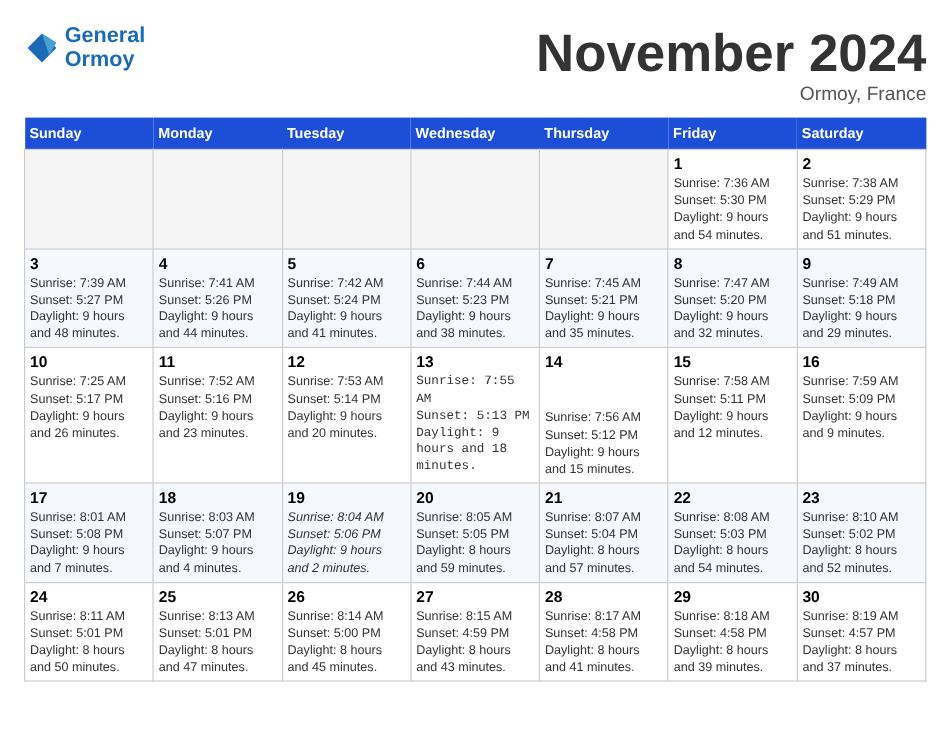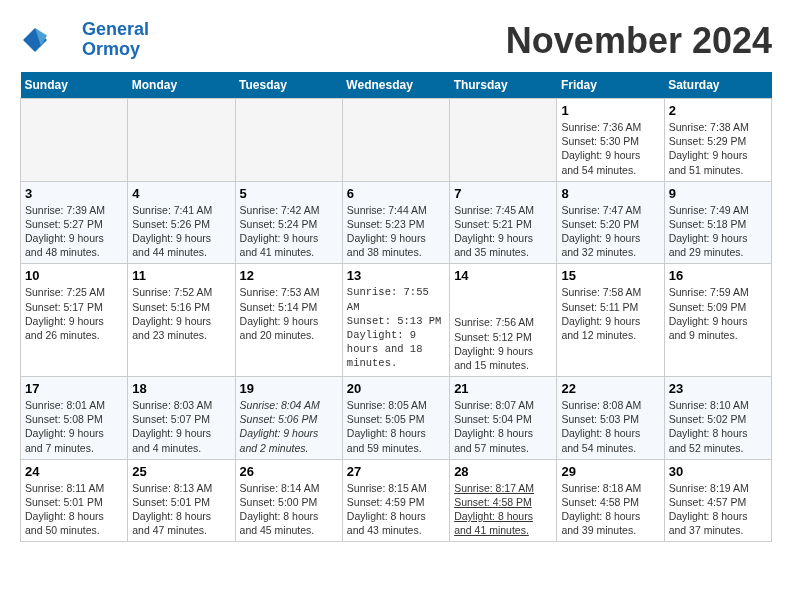--- a/index.html
+++ b/index.html
@@ -25,7 +25,6 @@
       font-weight: bold;
       color: #333;
       line-height: 1.1;
-      margin-left: 28px;
     }
     .logo-text span {
       color: #1a6ab5;

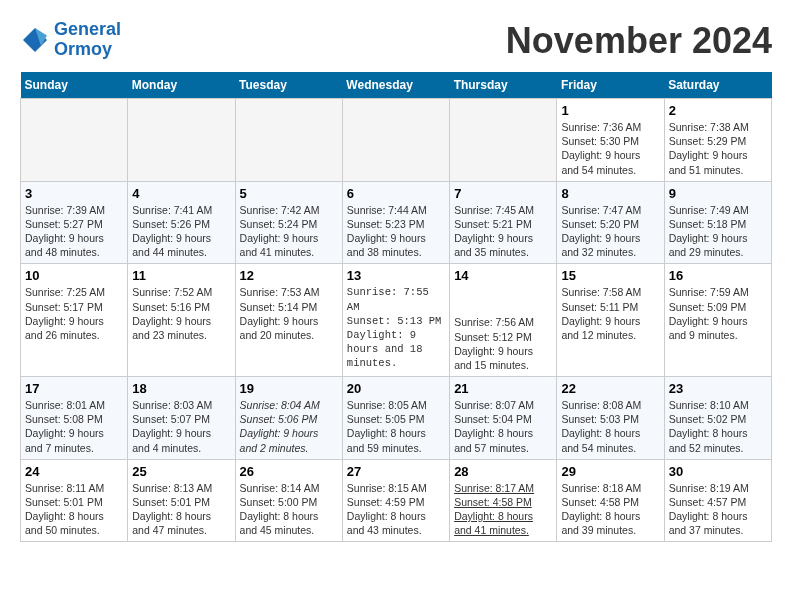--- a/index.html
+++ b/index.html
@@ -38,7 +38,7 @@
       text-align: right;
     }
     .month-title {
-      font-size: 36px;
+      font-size: 44px;
       font-weight: bold;
       color: #333;
     }

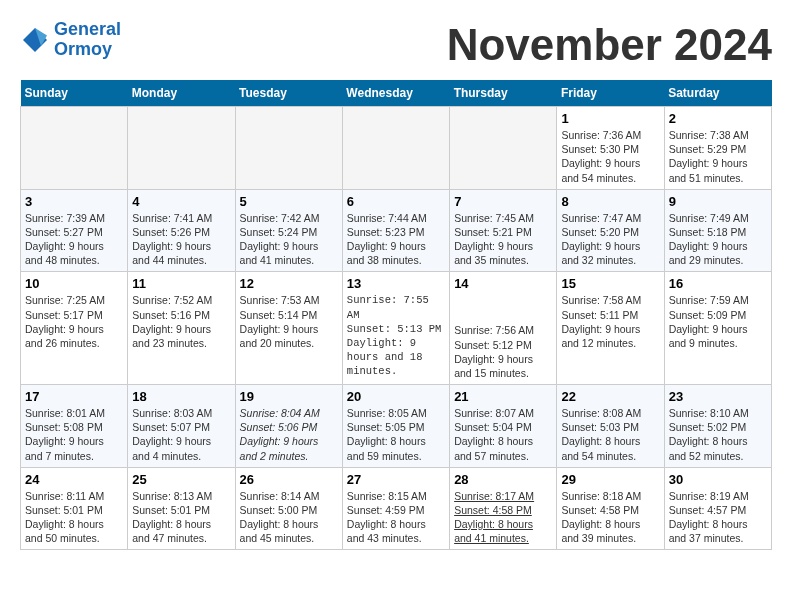--- a/index.html
+++ b/index.html
@@ -105,6 +105,7 @@
   </div>
   <div class="title-block">
     <div class="month-title">November 2024</div>
+    <div class="location">Ormoy, France</div>
   </div>
 </div>
 

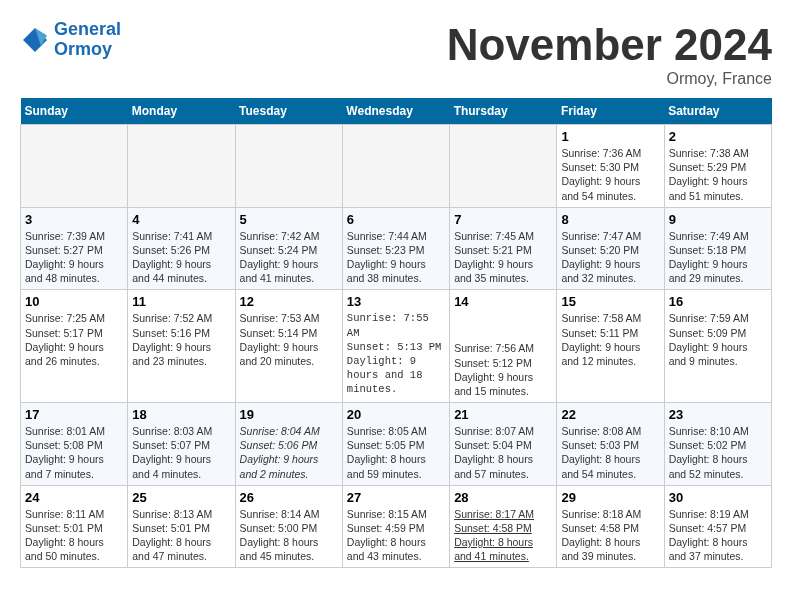--- a/index.html
+++ b/index.html
@@ -52,7 +52,7 @@
       font-size: 11px;
     }
     th {
-      background: #0369a1;
+      background: #1d4ed8;
       color: #fff;
       padding: 6px 4px;
       text-align: left;

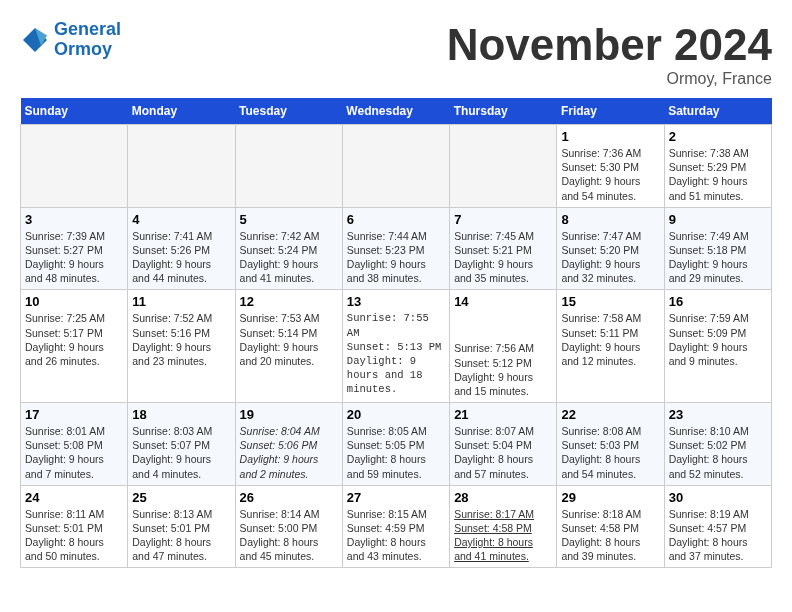--- a/index.html
+++ b/index.html
@@ -300,7 +300,7 @@
         </td>
         <td>
           <div class="day-num">28</div>
-          <div class="day-info" style="white-space: pre-line; text-decoration: underline;">Sunrise: 8:17 AM
+          <div class="day-info" style="white-space: pre-line;">Sunrise: 8:17 AM
 Sunset: 4:58 PM
 Daylight: 8 hours and 41 minutes.</div>
         </td>

